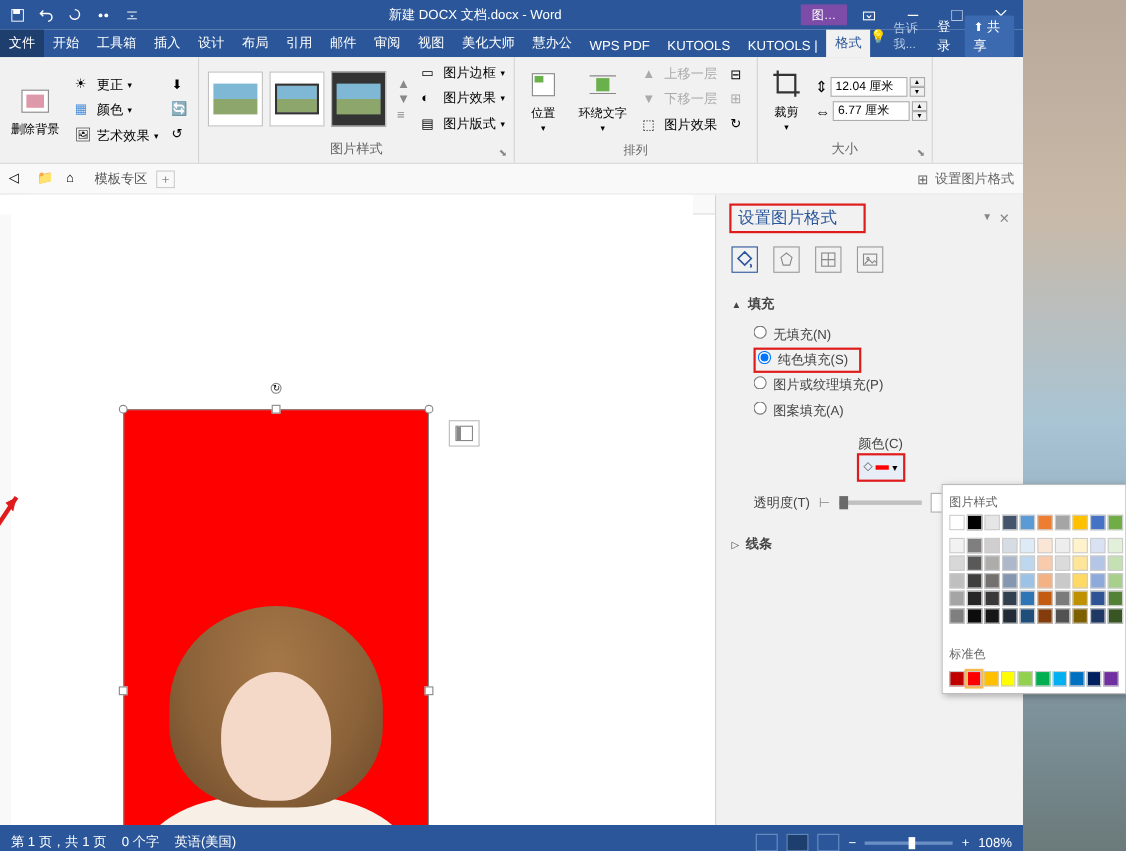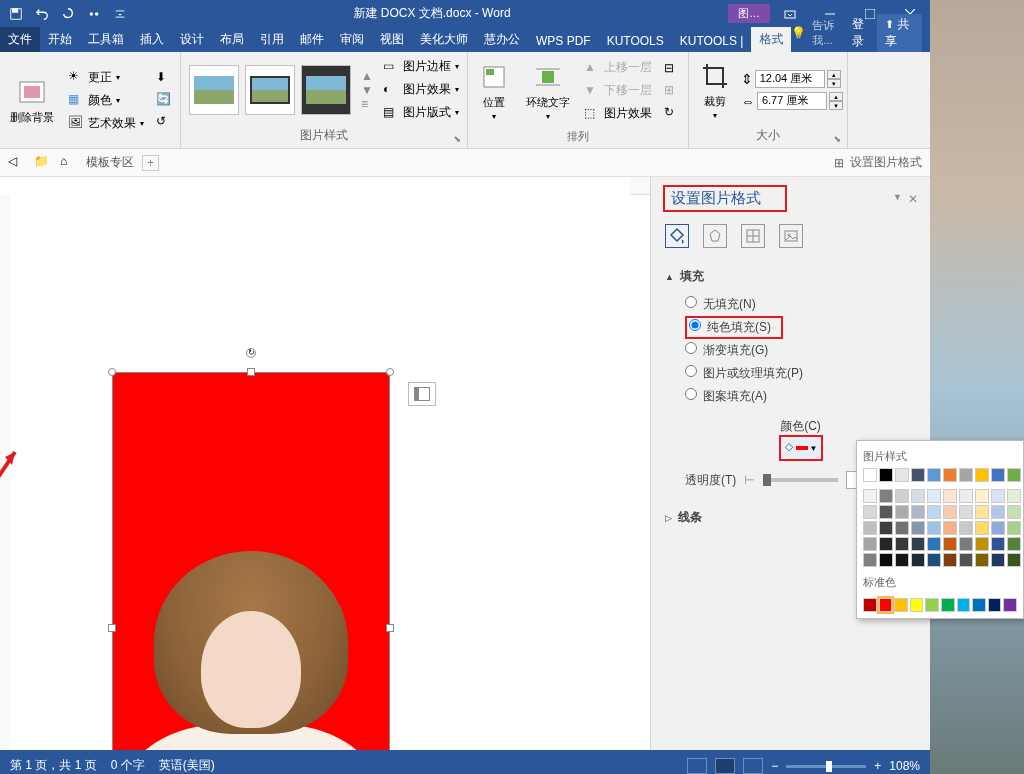--- a/index.html
+++ b/index.html
@@ -444,10 +444,6 @@
               </label></div>
           <label class="radio-item">
               <input type="radio" name="fill" style="">
-              <span>渐变填充(G)</span>
-            </label>
-          <label class="radio-item">
-              <input type="radio" name="fill" style="">
               <span>图片或纹理填充(P)</span>
             </label>
           <label class="radio-item">

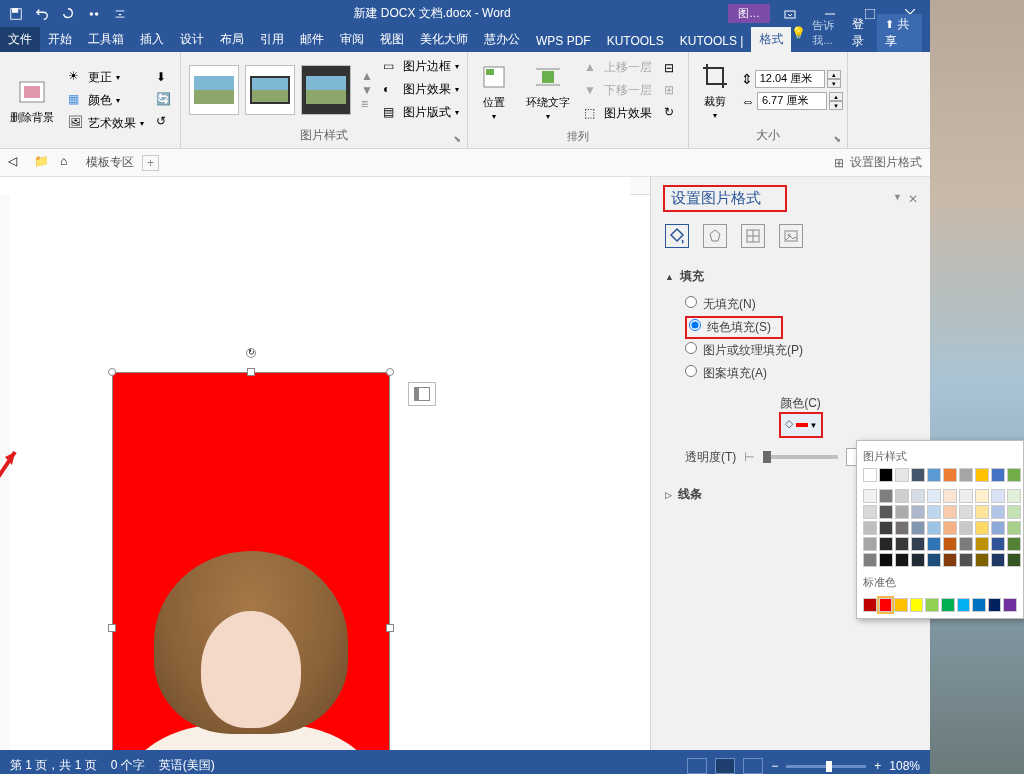--- a/index.html
+++ b/index.html
@@ -568,7 +568,7 @@
       <div class="color-cell" style="background: rgb(31, 56, 100);"></div>
       <div class="color-cell" style="background: rgb(55, 86, 35);"></div>
     </div>
-  <div class="popup-label" style="margin-top:6px">标准色</div>
+  <div class="popup-label" style="margin-top:18px">标准色</div>
   <div class="std-row" id="std-grid">
       <div class="color-cell" style="background: rgb(192, 0, 0);"></div>
       <div class="color-cell" style="background: rgb(255, 0, 0); outline: rgb(246, 185, 77) solid 2px;"></div>

